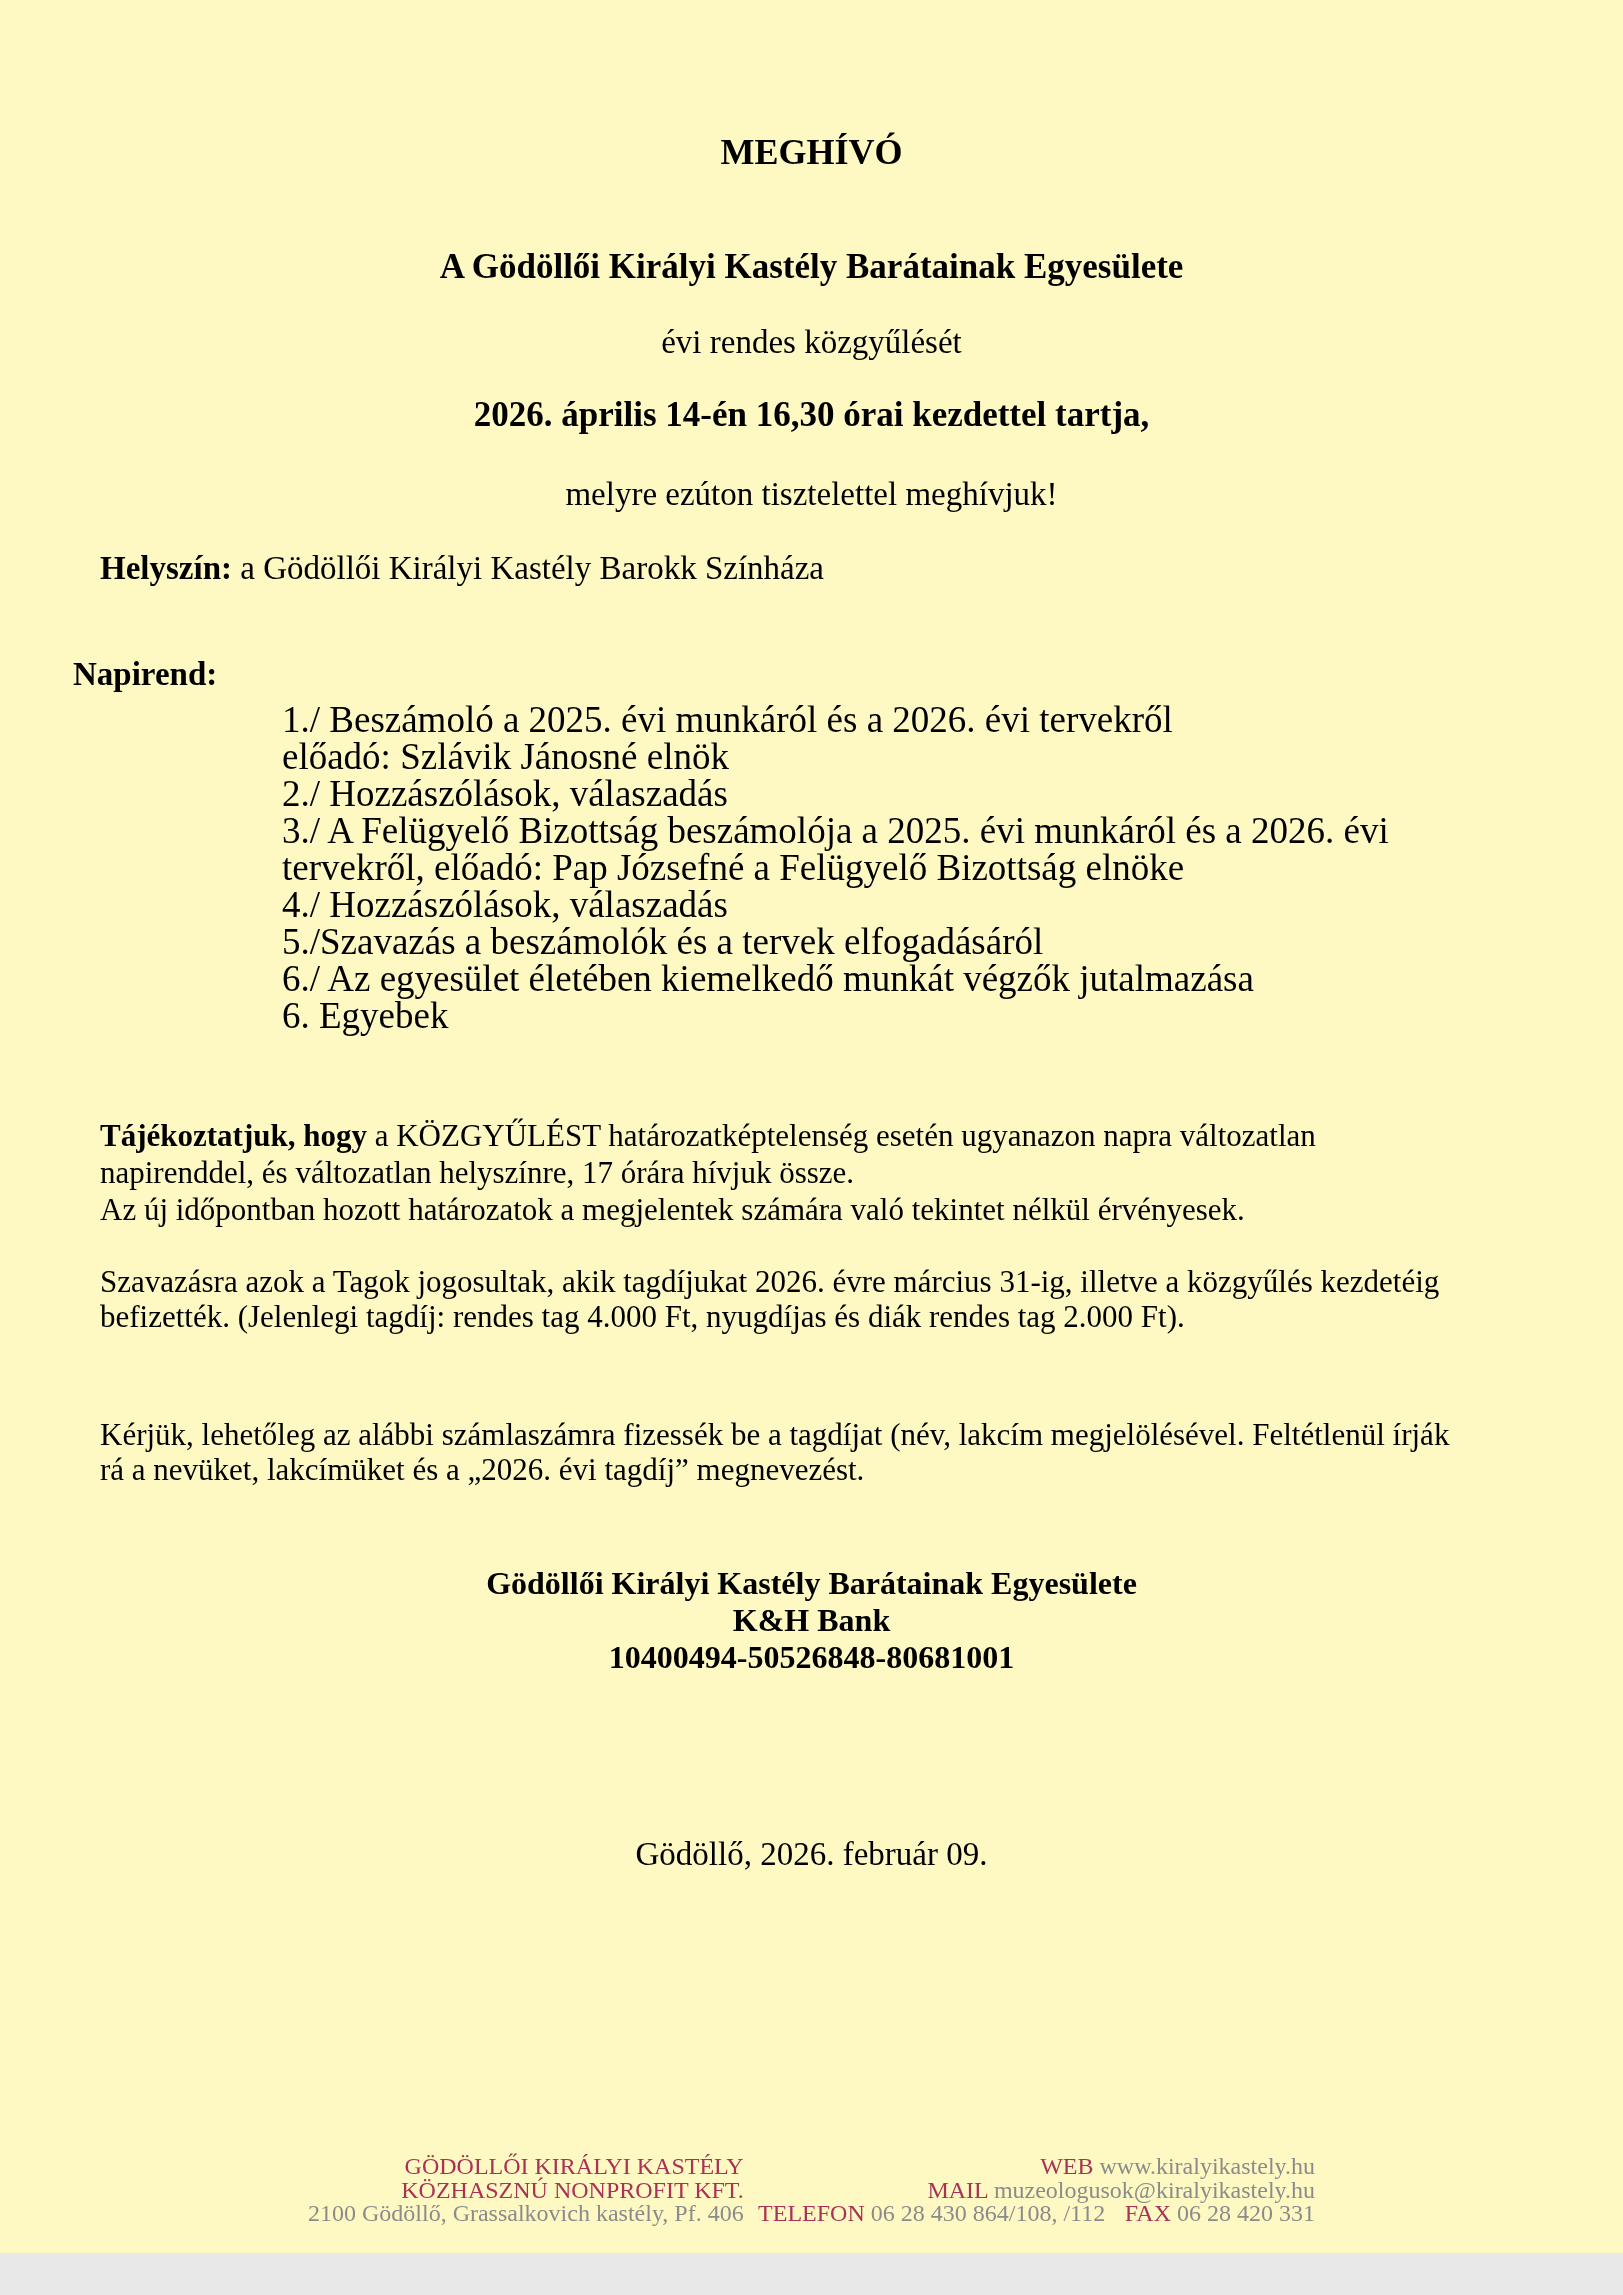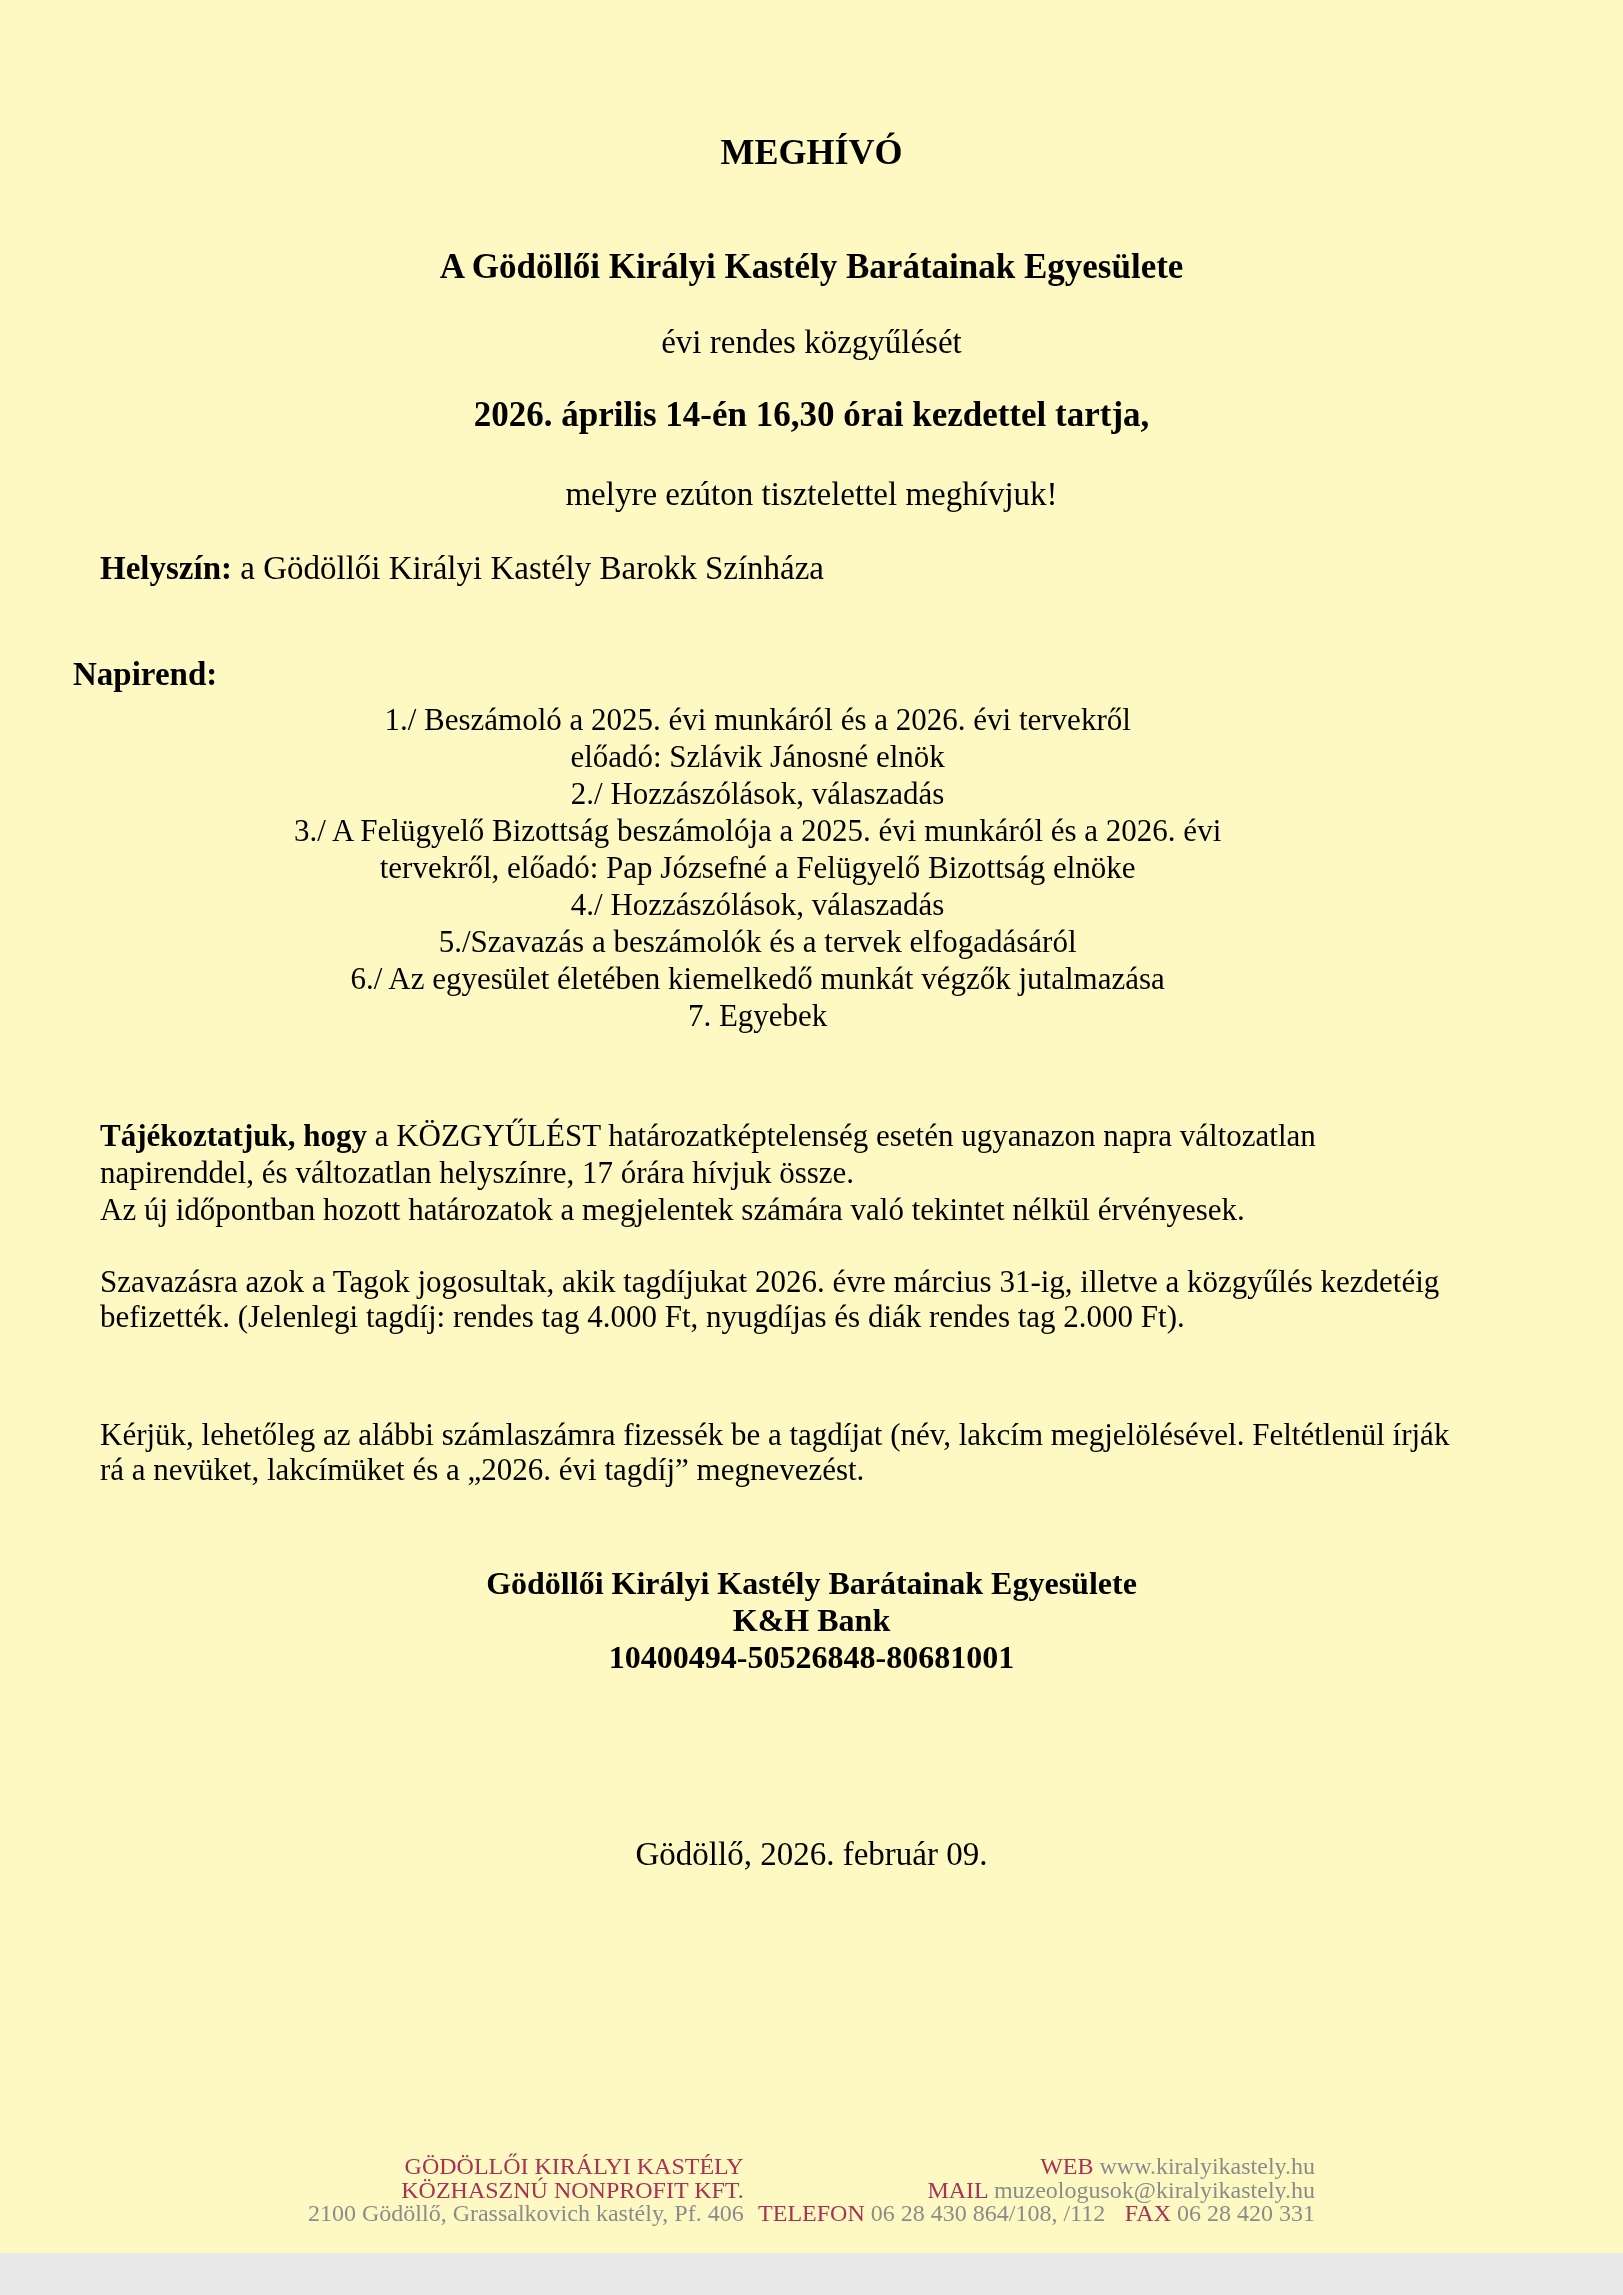--- a/index.html
+++ b/index.html
@@ -27,7 +27,7 @@
   .location-line{top:549px;font-size:33px;line-height:39px;}
   .agenda-heading{top:655px;font-size:33px;line-height:39px;font-weight:bold;}
 
-  .agenda-list{position:absolute;top:701px;left:294px;font-size:31px;line-height:37px;text-align:center;}
+  .agenda-list{position:absolute;top:701px;left:282px;font-size:37px;line-height:37px;}
   .agenda-list div{white-space:nowrap;}
 
   .body-par{font-size:31px;line-height:37px;}

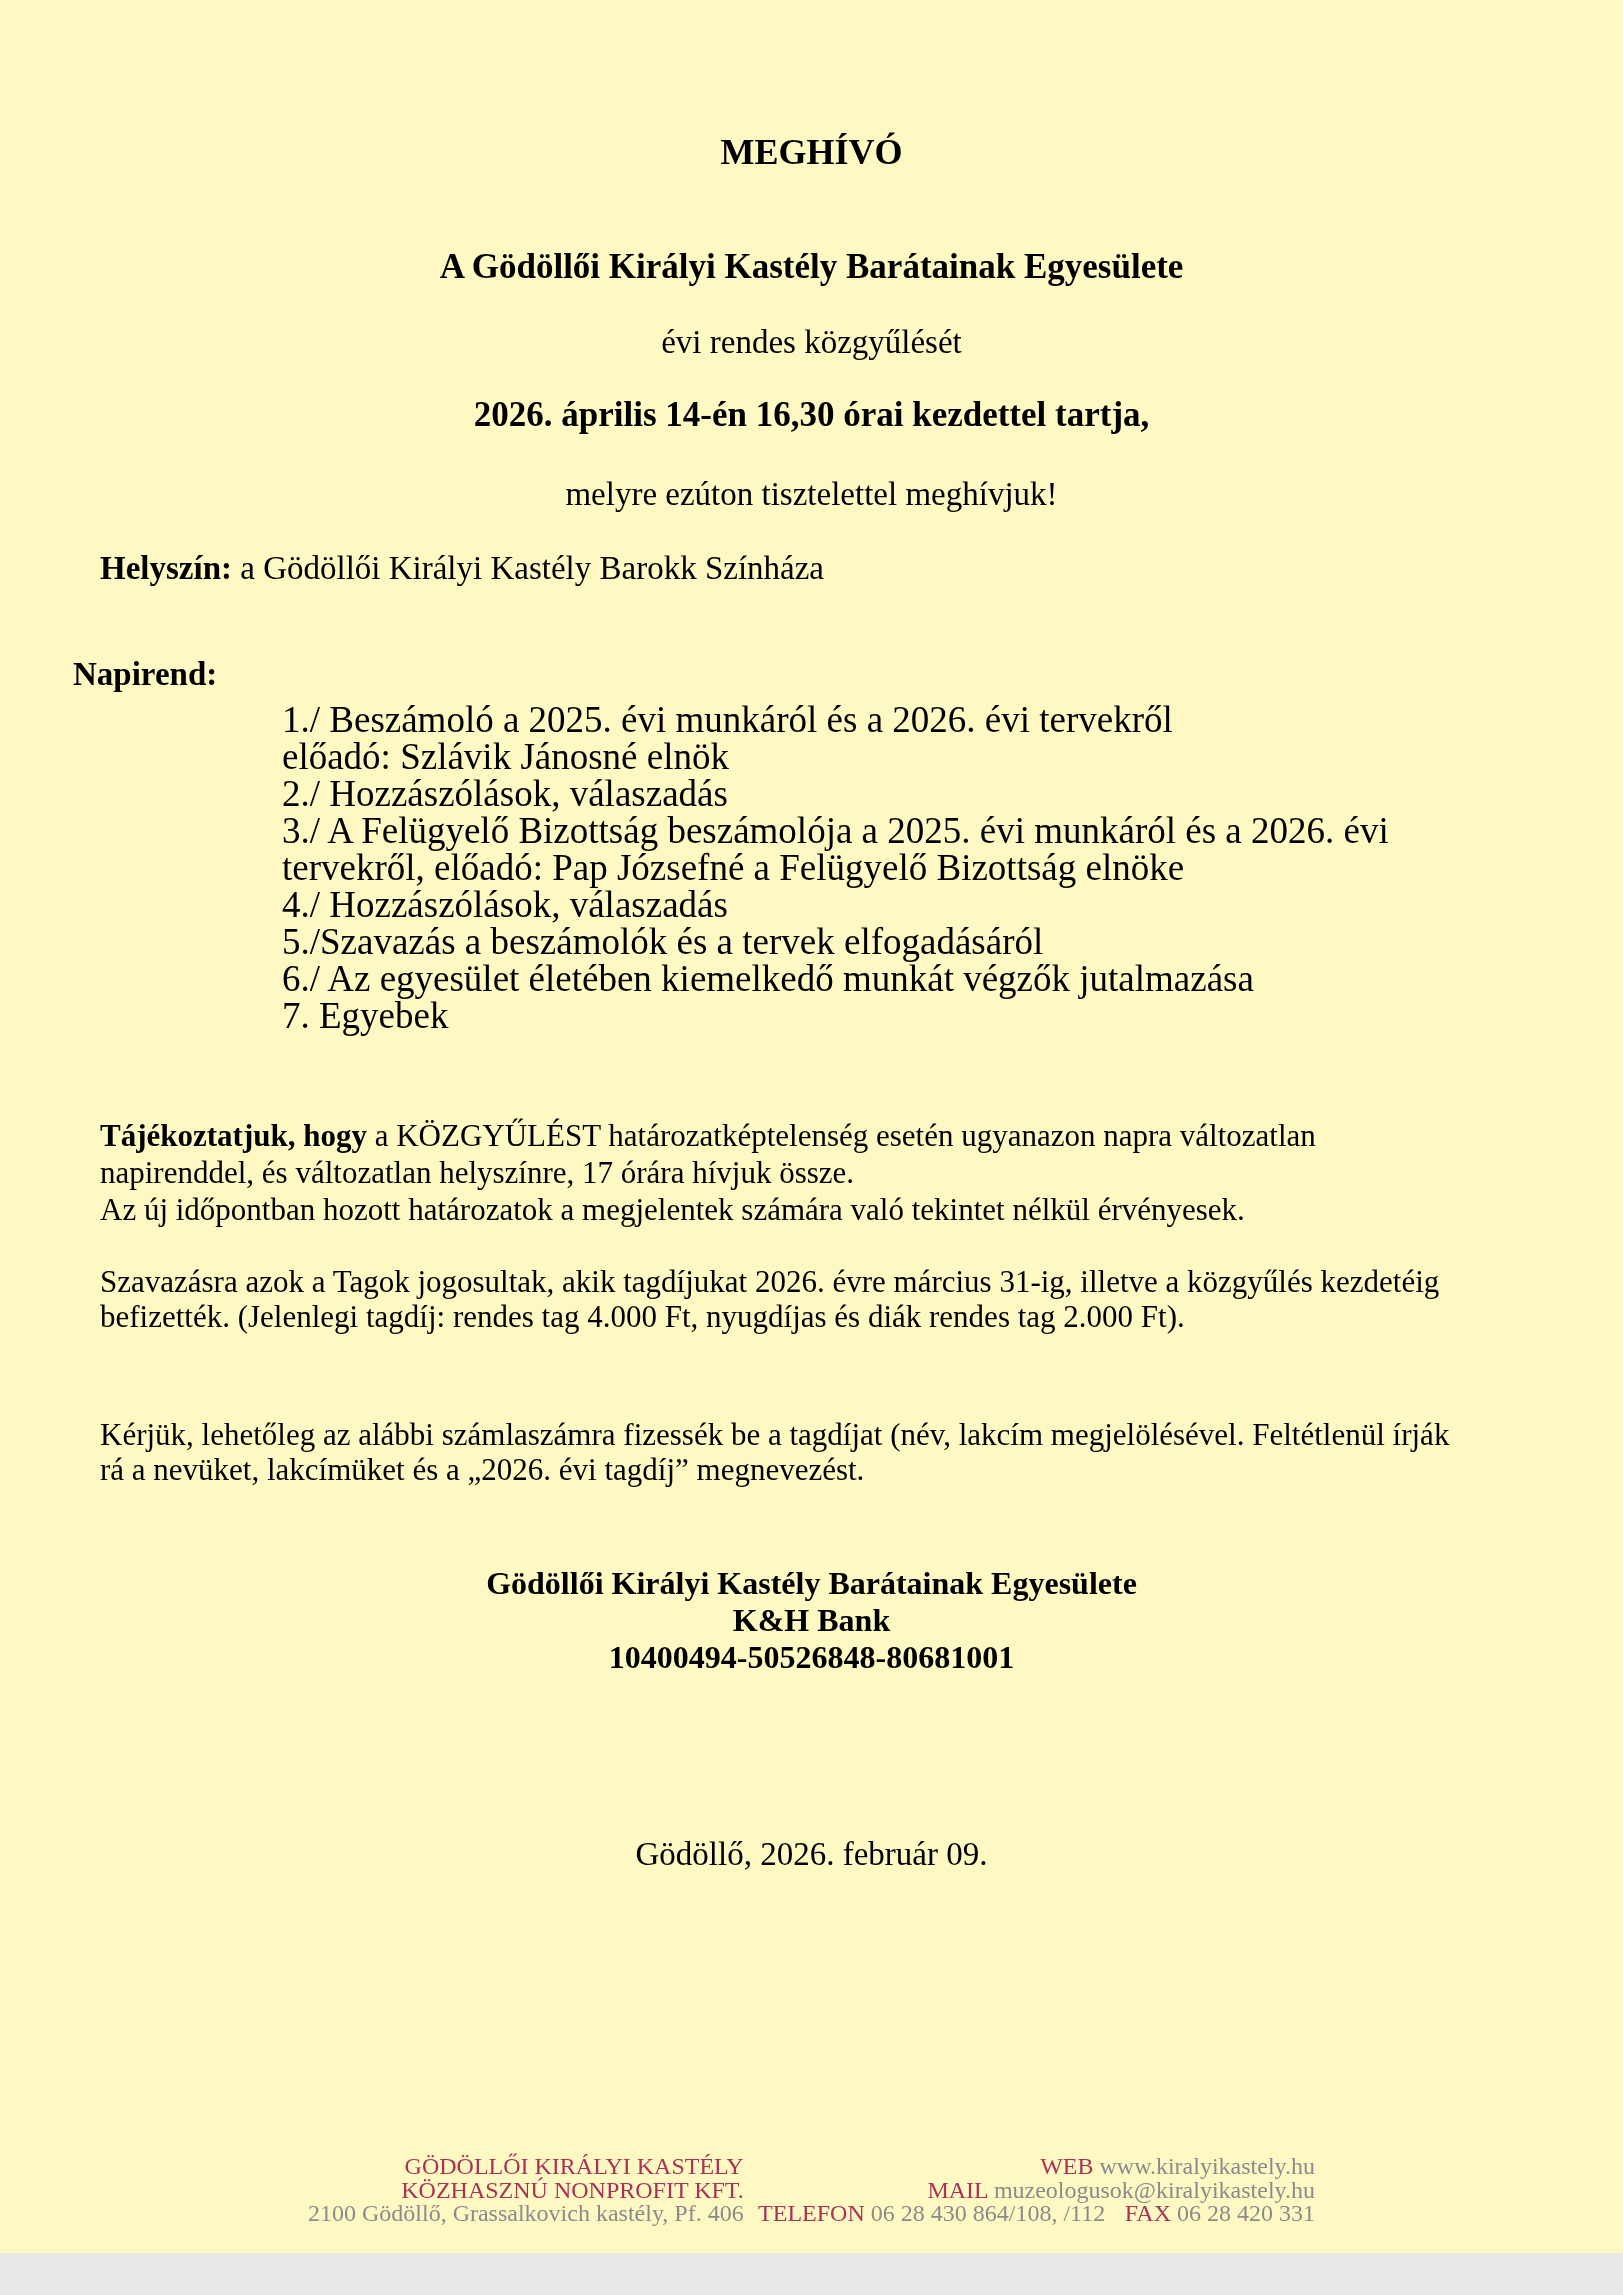--- a/index.html
+++ b/index.html
@@ -79,7 +79,7 @@
     <div>4./ Hozzászólások, válaszadás</div>
     <div>5./Szavazás a beszámolók és a tervek elfogadásáról</div>
     <div>6./ Az egyesület életében kiemelkedő munkát végzők jutalmazása</div>
-    <div>7. Egyebek</div>
+    <div>6. Egyebek</div>
   </div>
 
   <div class="abs left body-par info-par">

